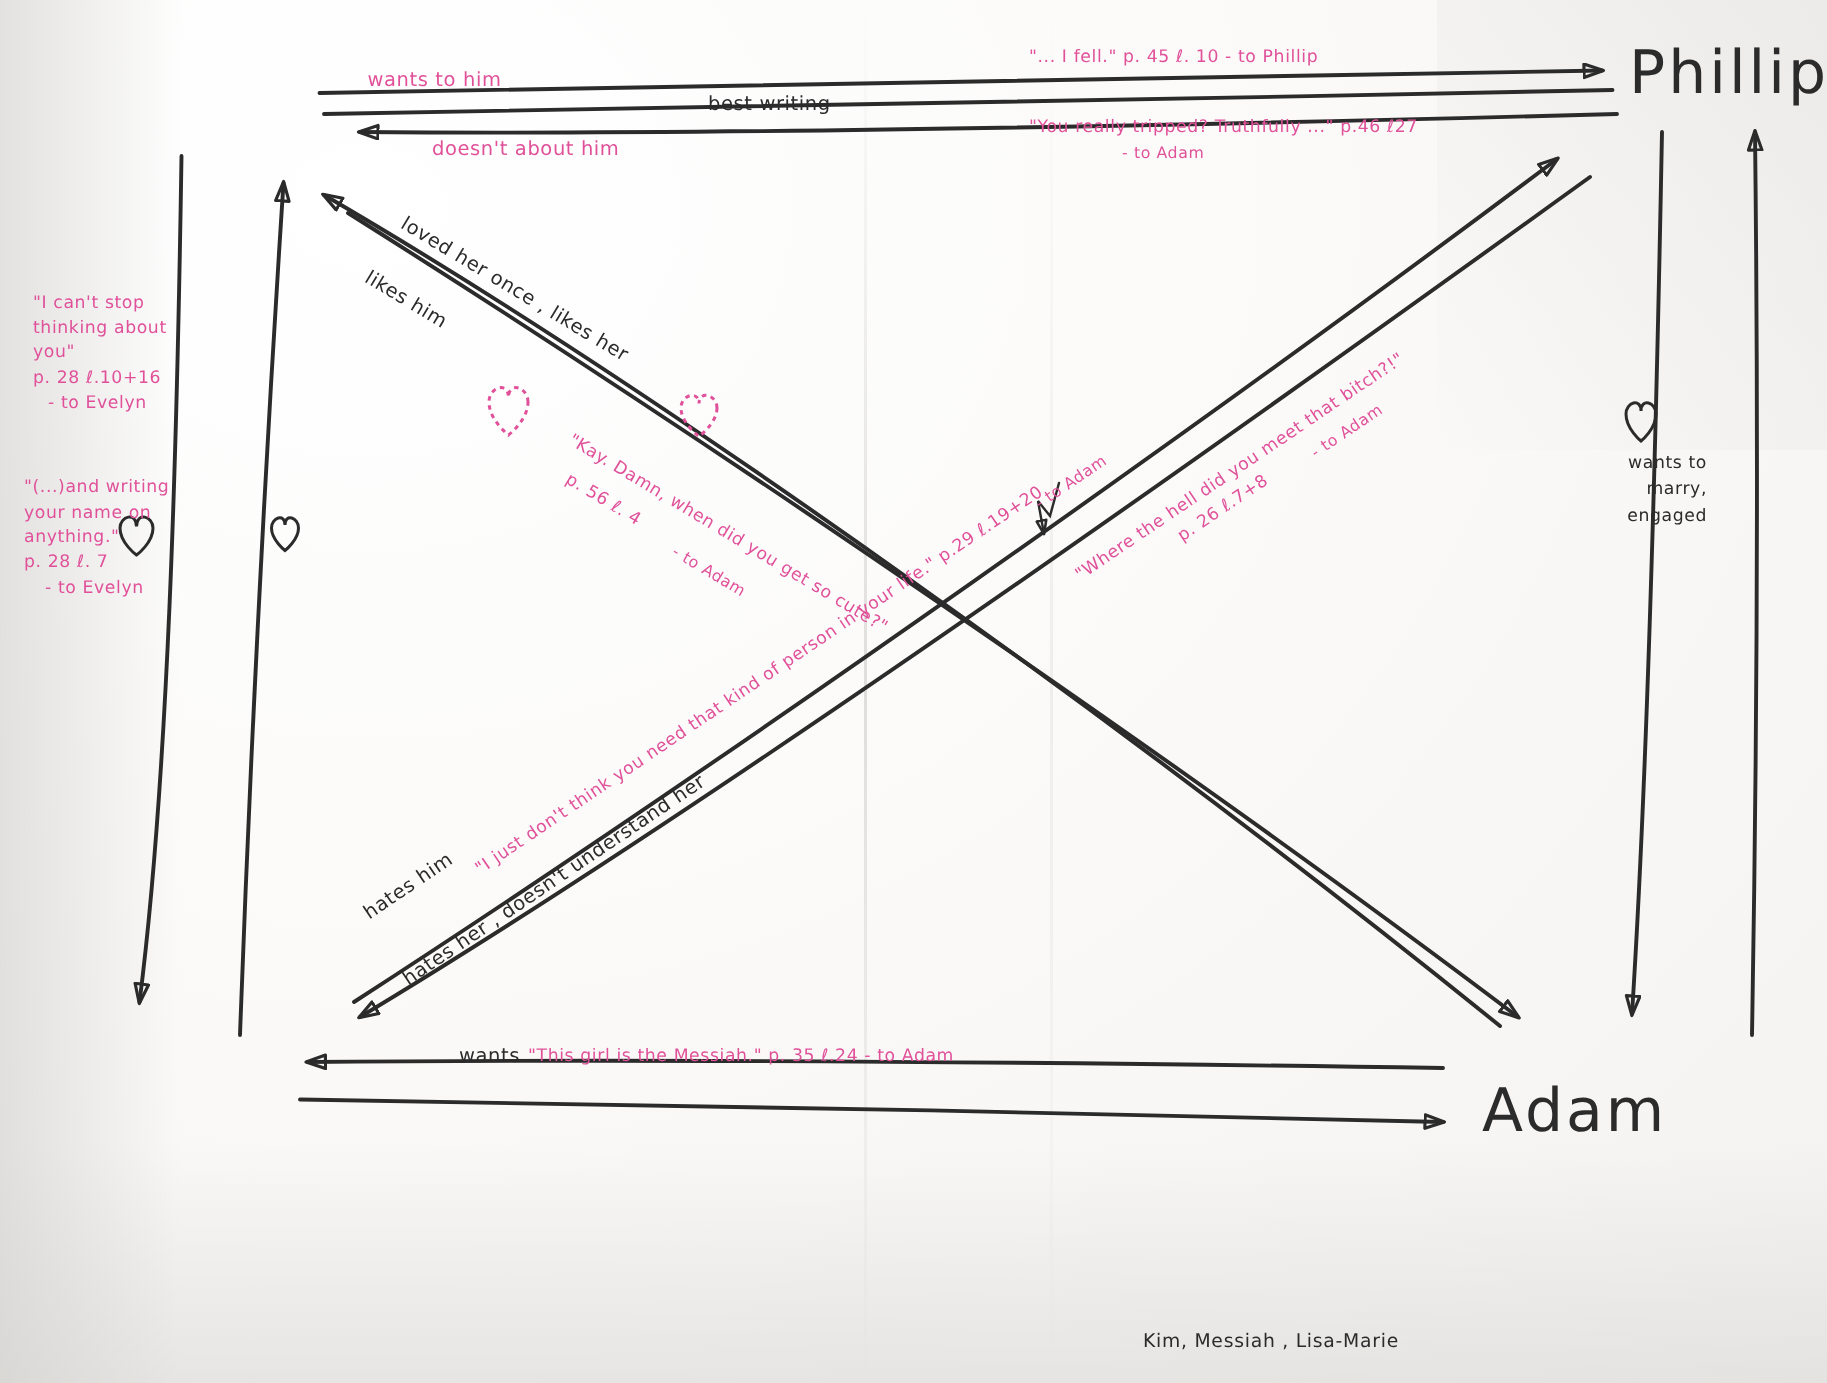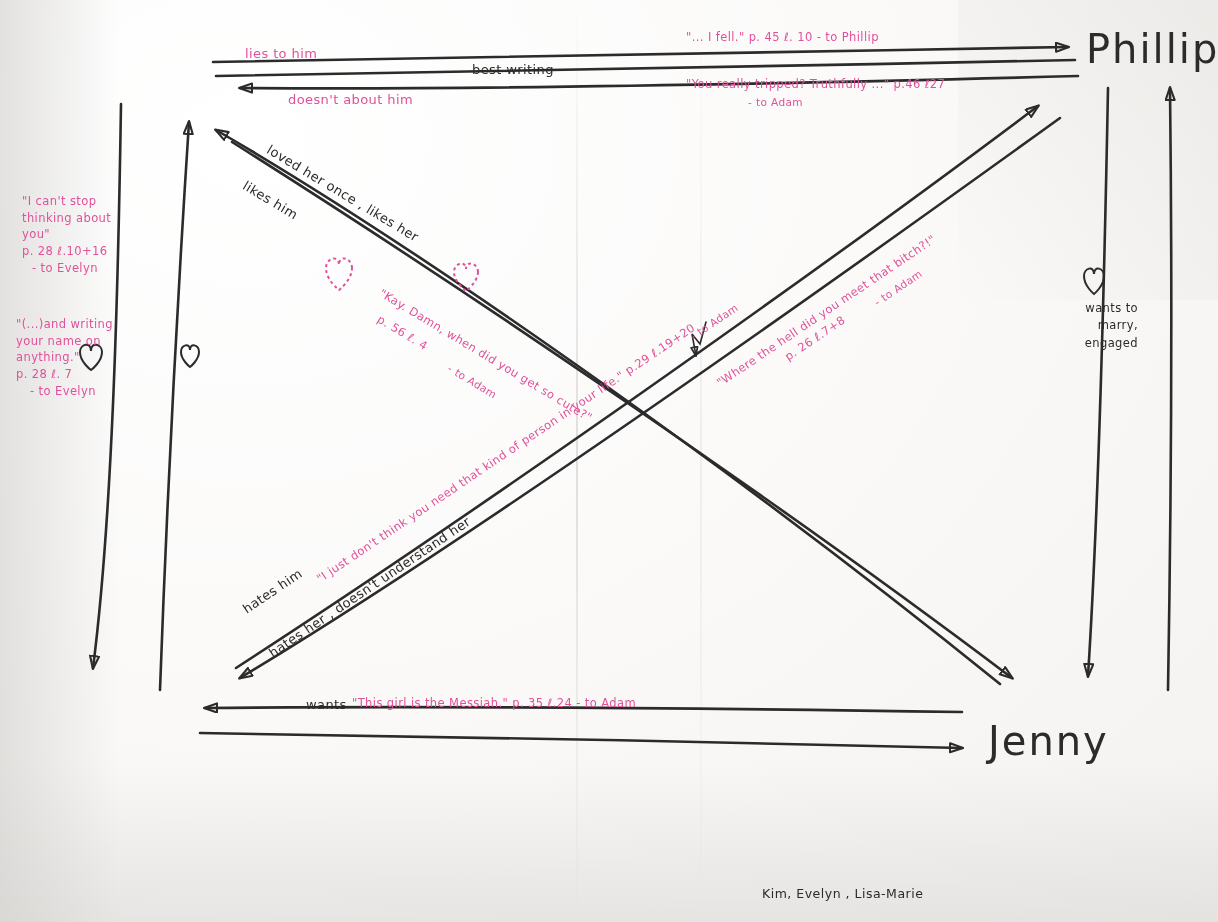--- a/index.html
+++ b/index.html
@@ -124,7 +124,7 @@
   <div class="node phillip">Phillip</div>
   <div class="node jenny">Jenny</div>
 
-  <div class="lbl pink" style="left:245px;top:46px;">lies to him</div>
+  <div class="lbl pink" style="left:245px;top:46px;">wants to him</div>
   <div class="lbl blk" style="left:472px;top:62px;">best writing</div>
   <div class="lbl pink" style="left:288px;top:92px;">doesn't about him</div>
   <div class="lbl pink small" style="left:686px;top:30px;">"... I fell."   p. 45  ℓ. 10  - to Phillip</div>

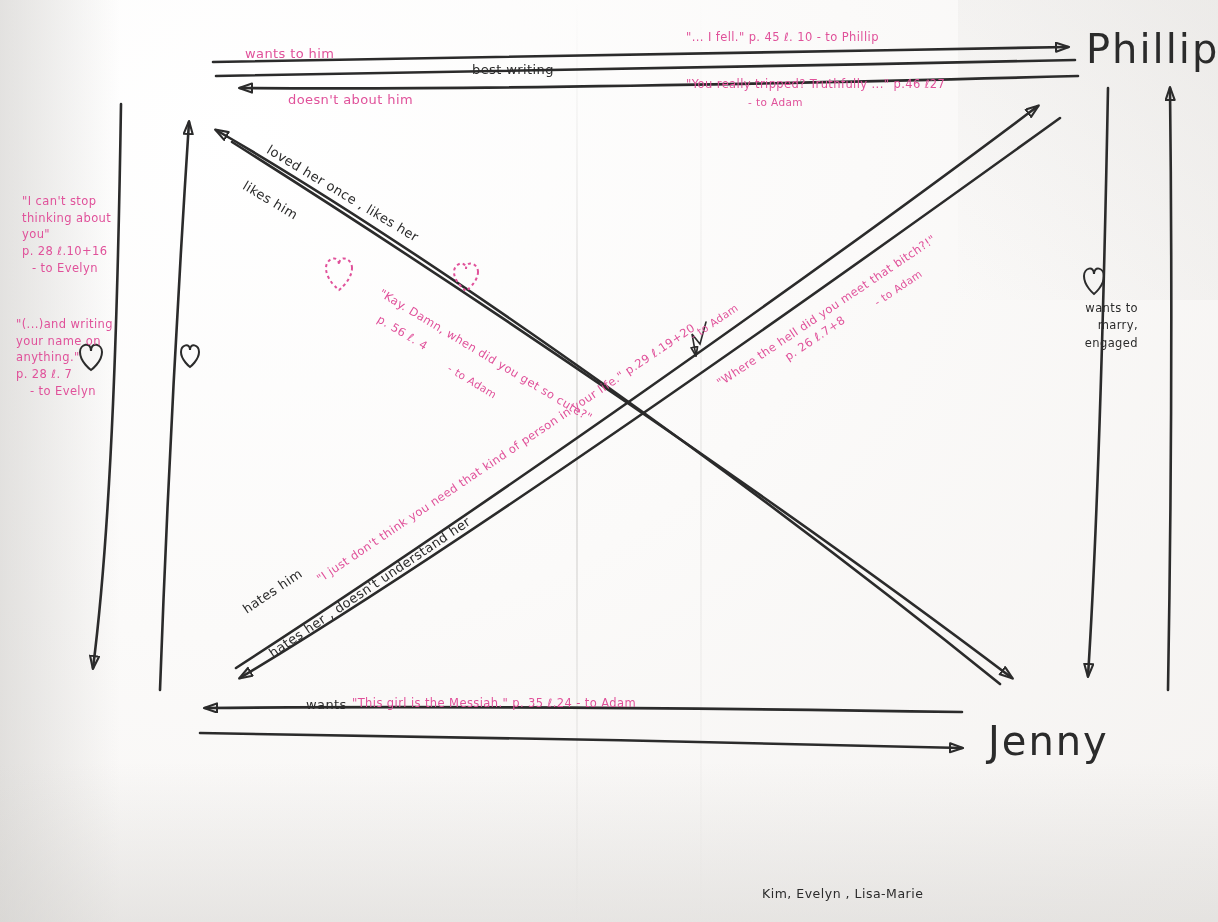--- a/index.html
+++ b/index.html
@@ -122,7 +122,7 @@
   </svg>
 
   <div class="node phillip">Phillip</div>
-  <div class="node jenny">Jenny</div>
+  <div class="node jenny">Adam</div>
 
   <div class="lbl pink" style="left:245px;top:46px;">wants to him</div>
   <div class="lbl blk" style="left:472px;top:62px;">best writing</div>

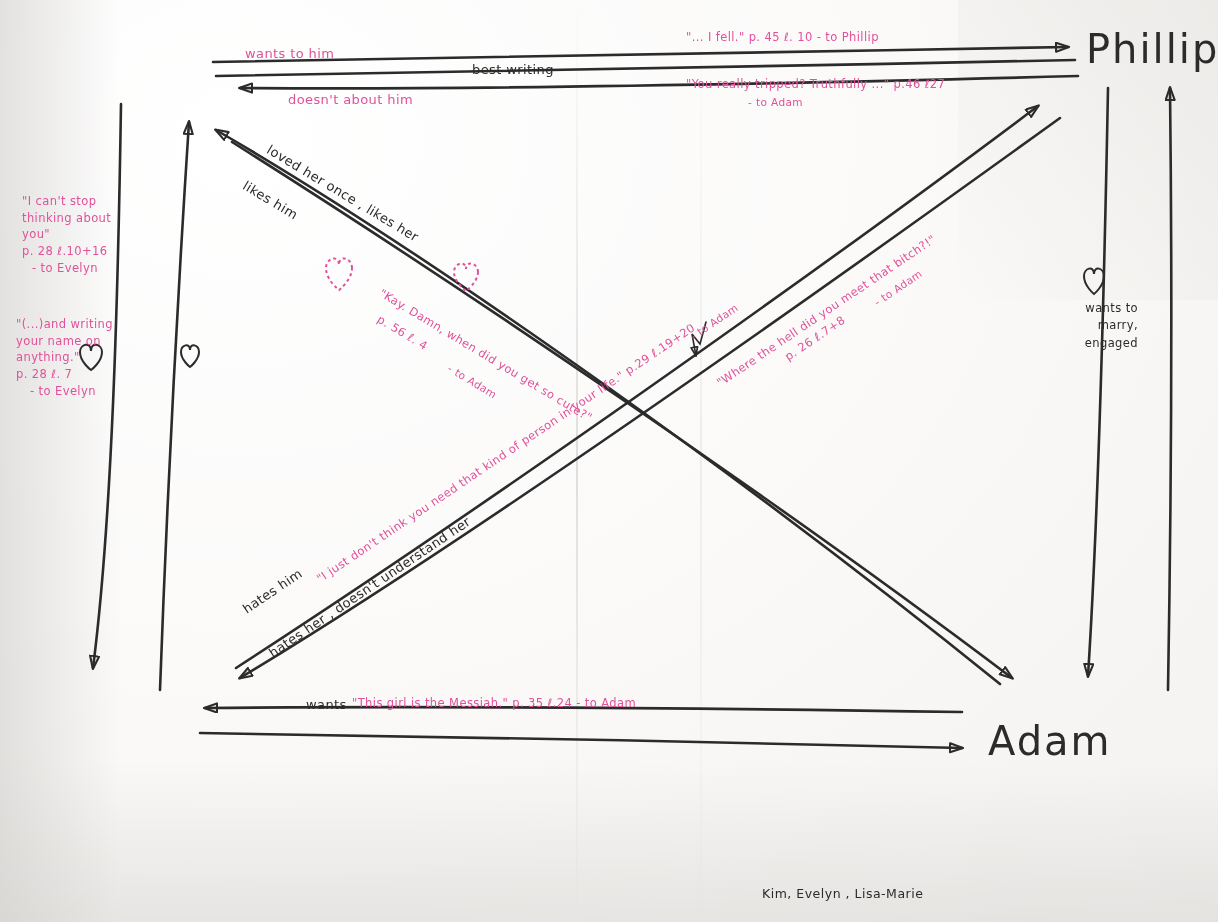--- a/index.html
+++ b/index.html
@@ -163,7 +163,7 @@
 
   <div class="lbl blk small" style="left:1082px;top:300px;width:56px;white-space:normal;line-height:1.5;text-align:right;">wants to marry, engaged</div>
 
-  <div class="sig">Kim, Evelyn , Lisa-Marie</div>
+  <div class="sig">Kim, Messiah , Lisa-Marie</div>
 </div>
 
 </body></html>

